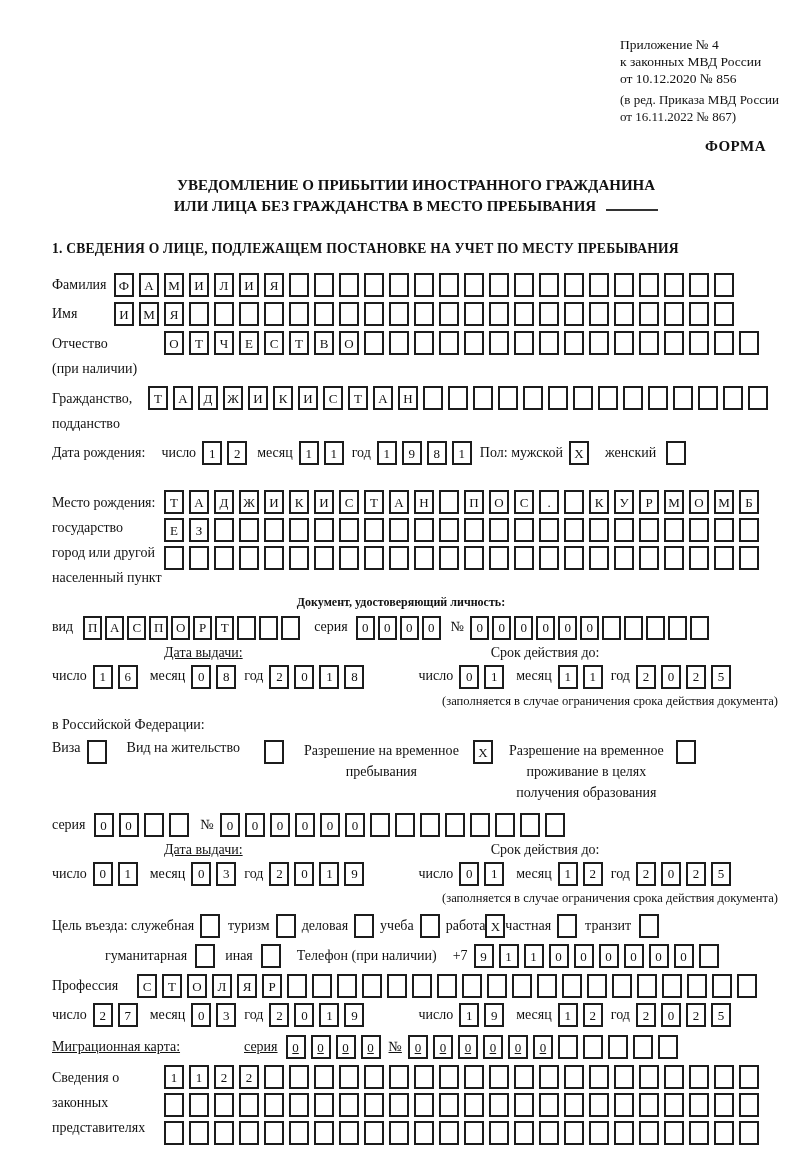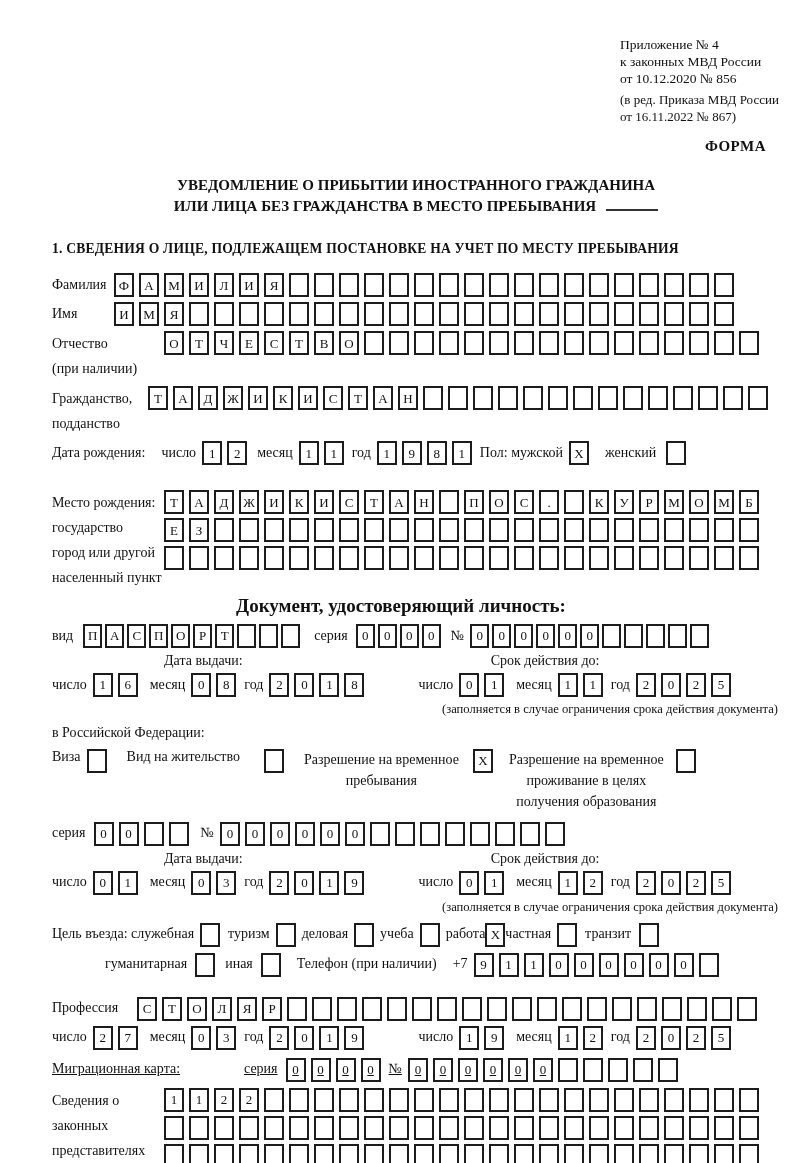--- a/index.html
+++ b/index.html
@@ -45,7 +45,7 @@
   .ml20 { margin-left: 20px; } .ml24 { margin-left: 24px; }
   .mr6 { margin-right: 6px; } .mr8 { margin-right: 8px; } .mr10 { margin-right: 10px; }
 
-  .center-bold { text-align: center; font-weight: bold; font-size: 19px; margin: 4px 30px 6px 0; }
+  .center-bold { text-align: center; font-weight: bold; font-size: 12px; margin: 4px 30px 6px 0; }
 
   
   .dates-head { display: flex; margin-bottom: 3px; }

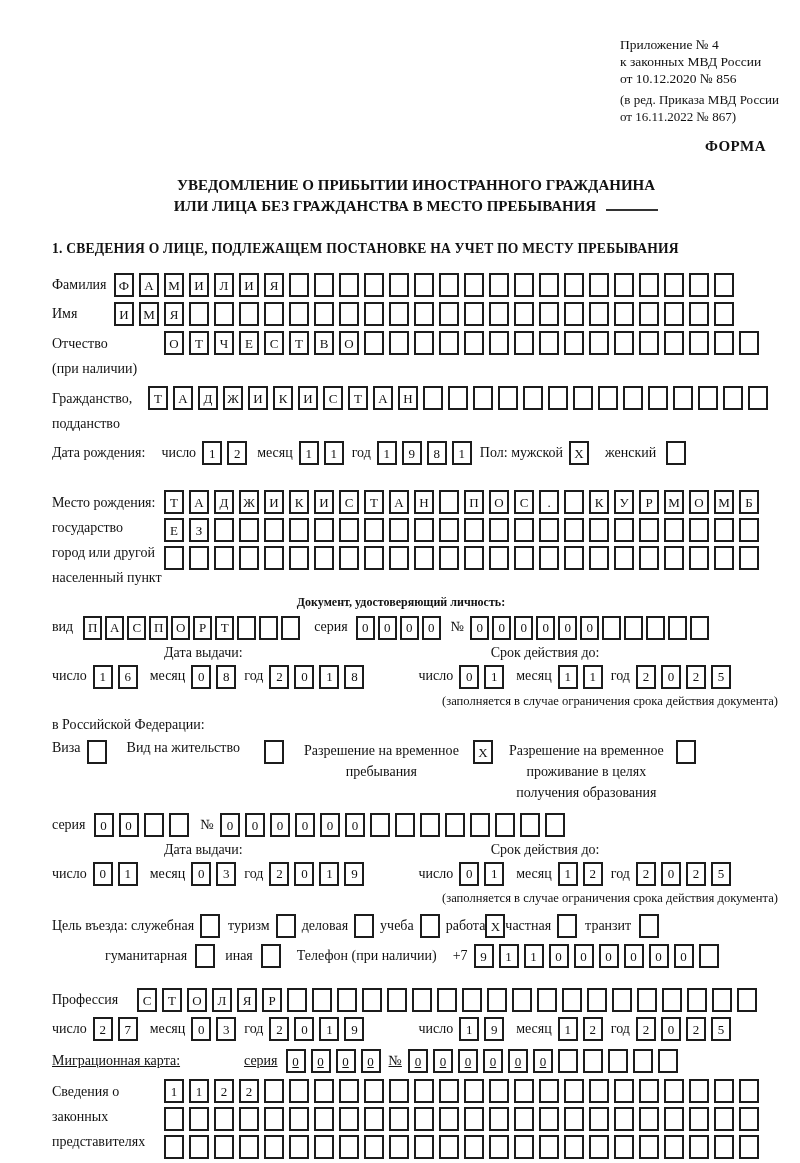--- a/index.html
+++ b/index.html
@@ -49,7 +49,7 @@
 
   
   .dates-head { display: flex; margin-bottom: 3px; }
-  .dh-left { margin-left: 112px; }
+  .dh-left { margin-left: 112px; text-decoration: underline; }
   .dh-right { margin-left: 248px; }
   .date-right { margin-left: 54px; }
   .expiry-note { text-align: right; margin-right: 2px; font-size: 12.6px; margin-top: 2px; margin-bottom: 8px; }

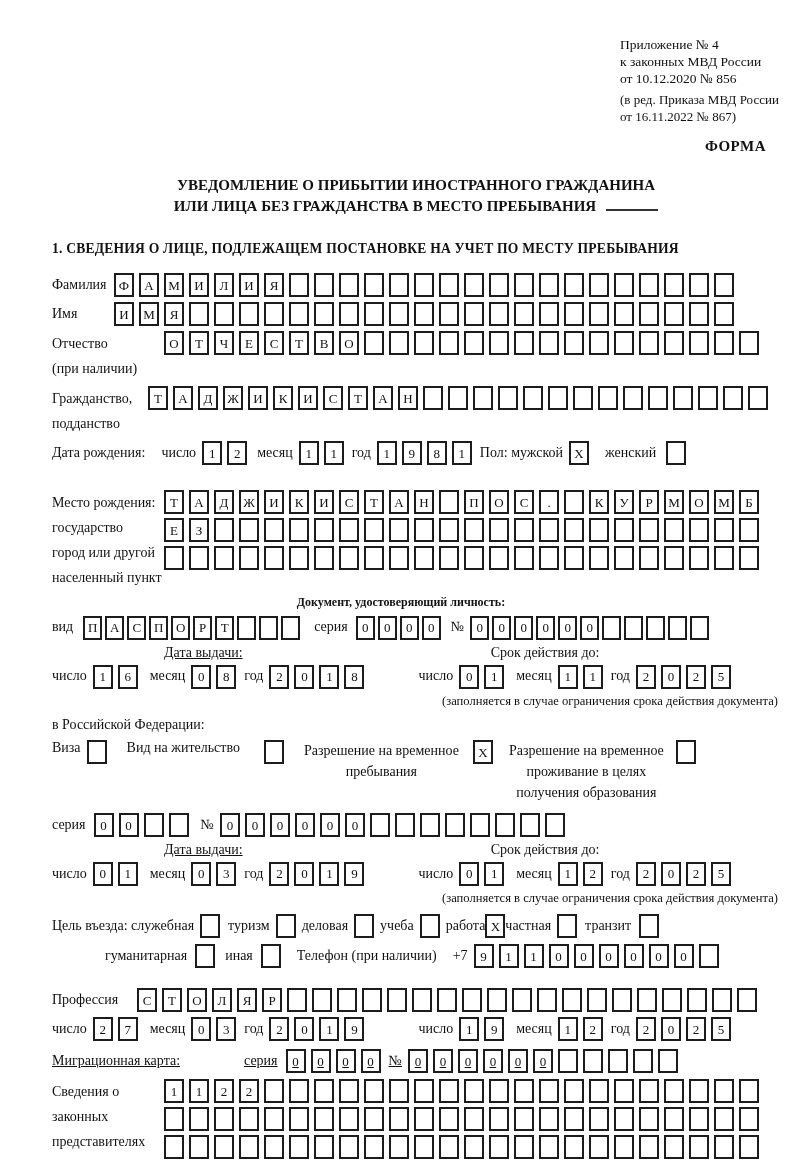--- a/index.html
+++ b/index.html
@@ -564,7 +564,7 @@
       </span>
   </div>
 
-  <div class="frow" style="margin-top:20px;">
+  <div class="frow" style="margin-top:6px;">
     <span class="lbl" style="width:85px;">Профессия</span>
     <span class="boxes">
         <span class="cell">С</span>

